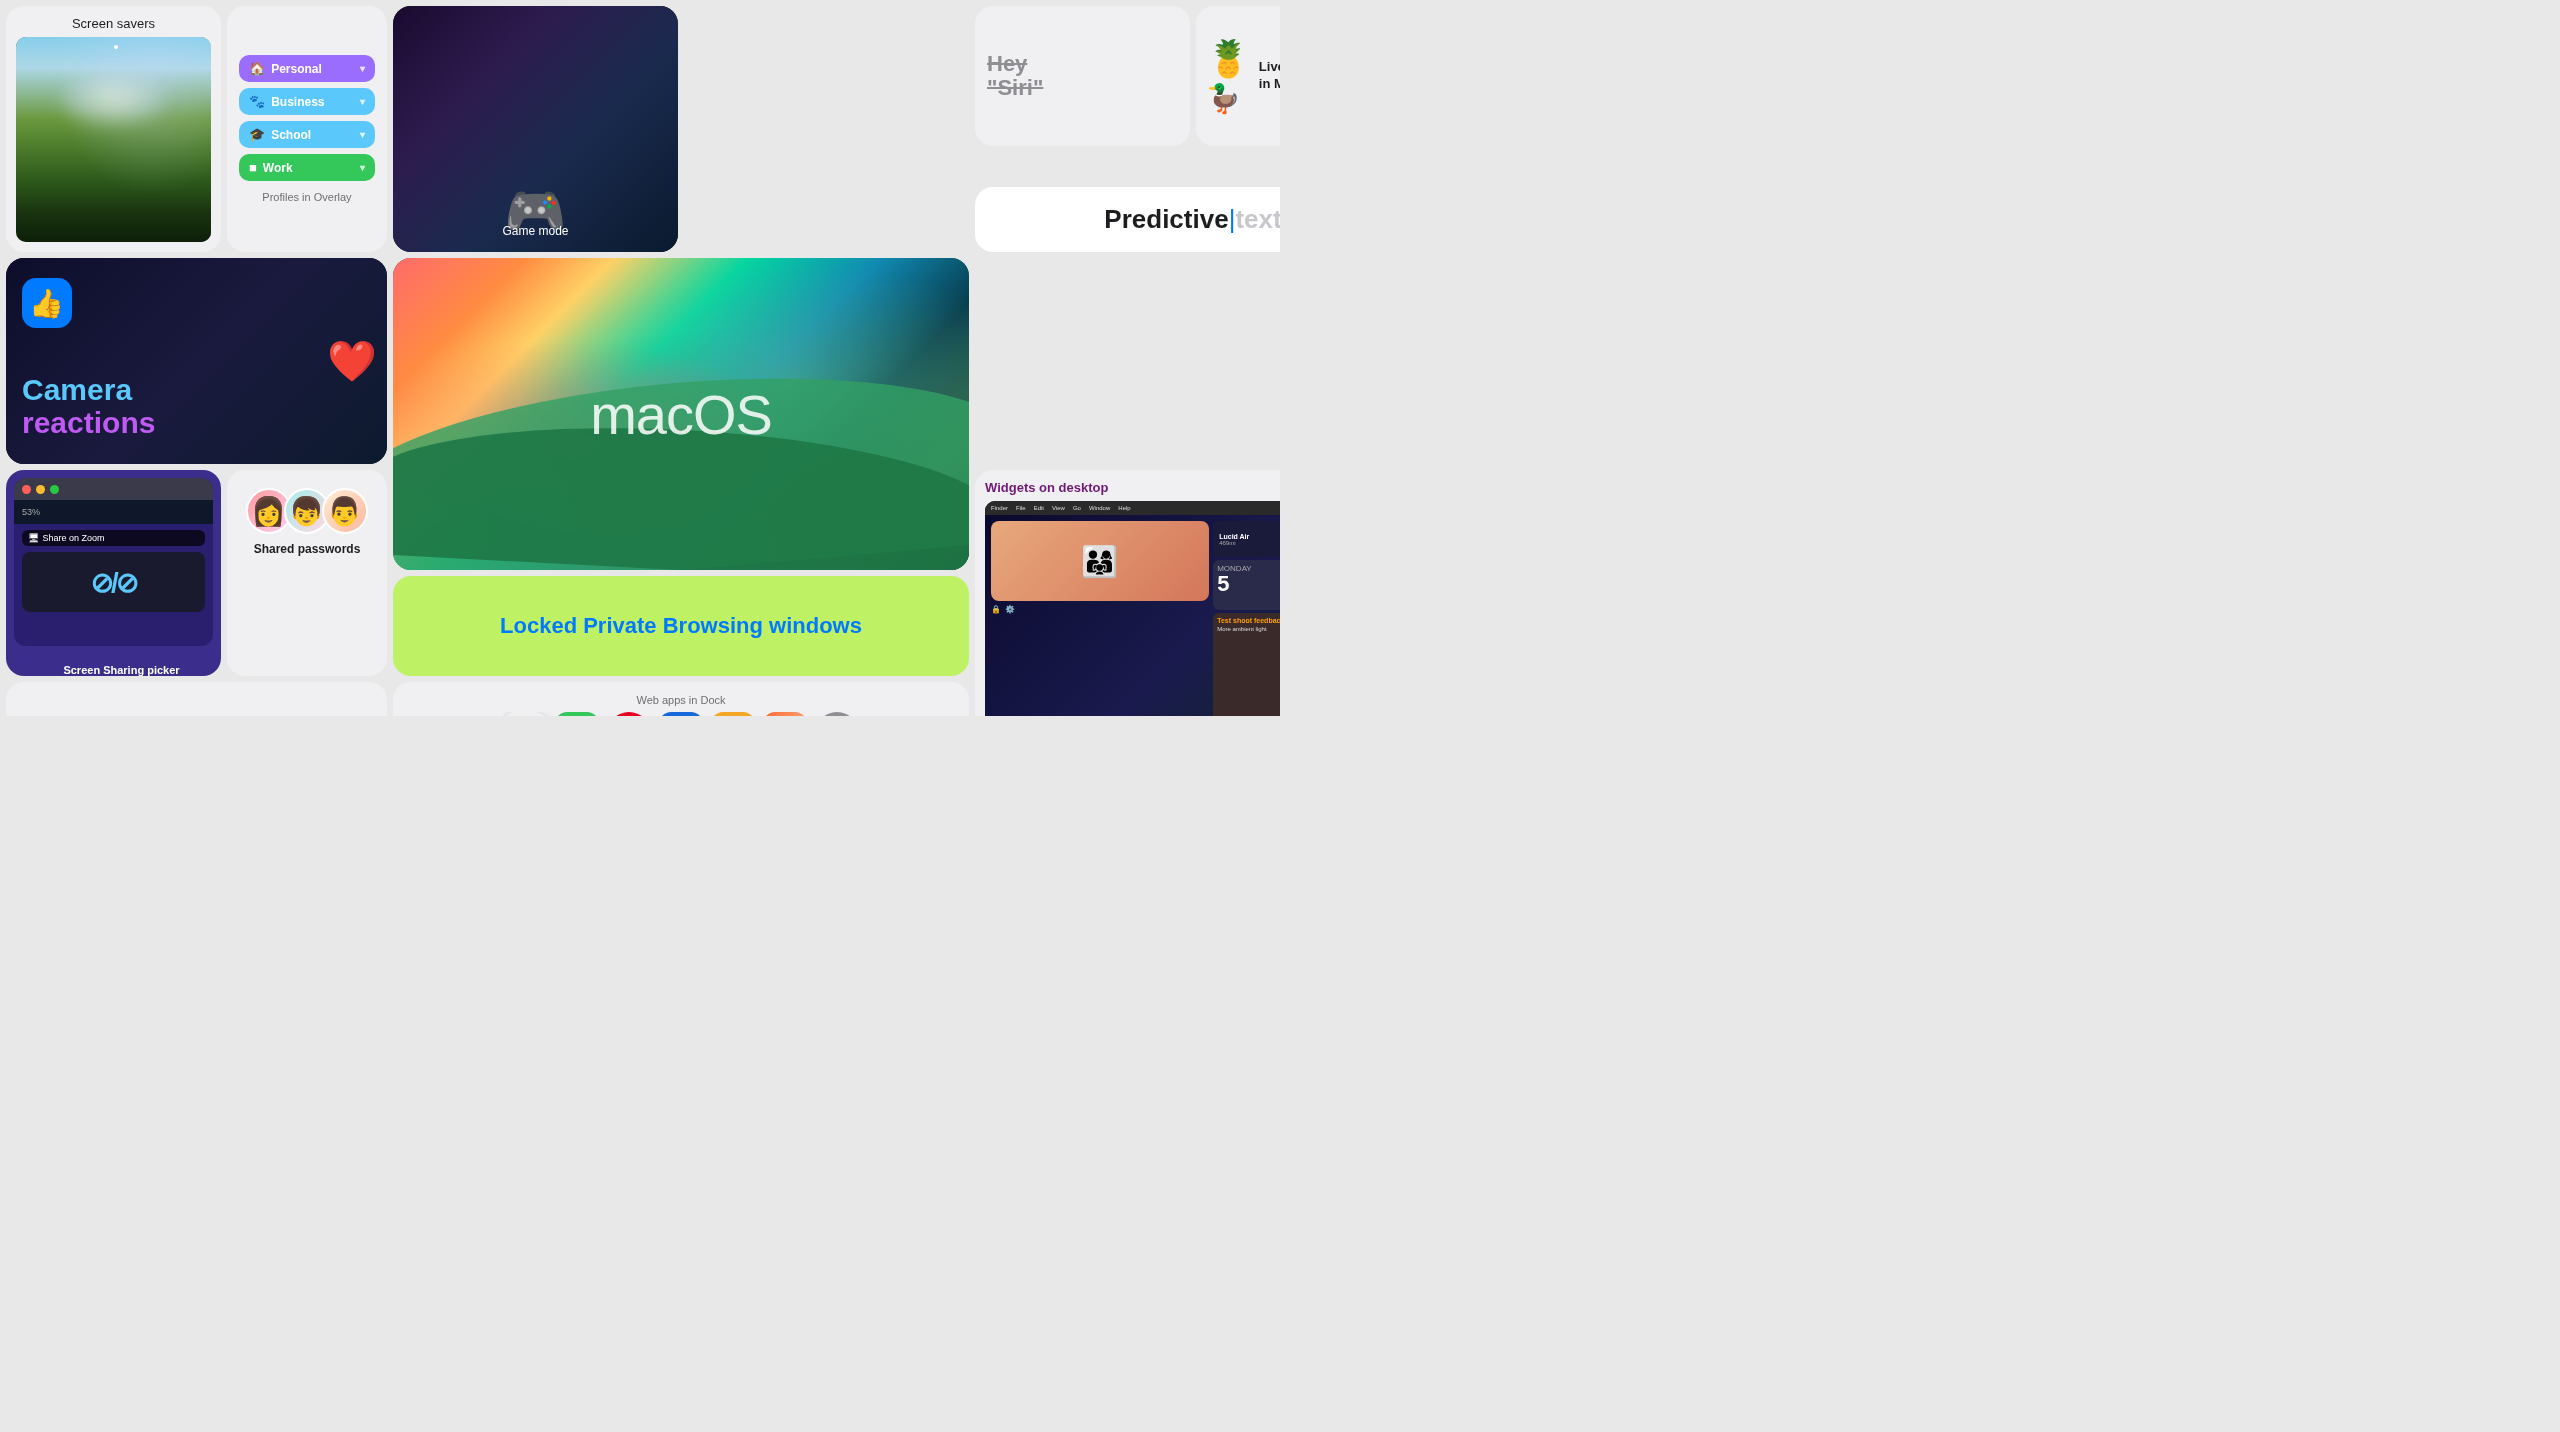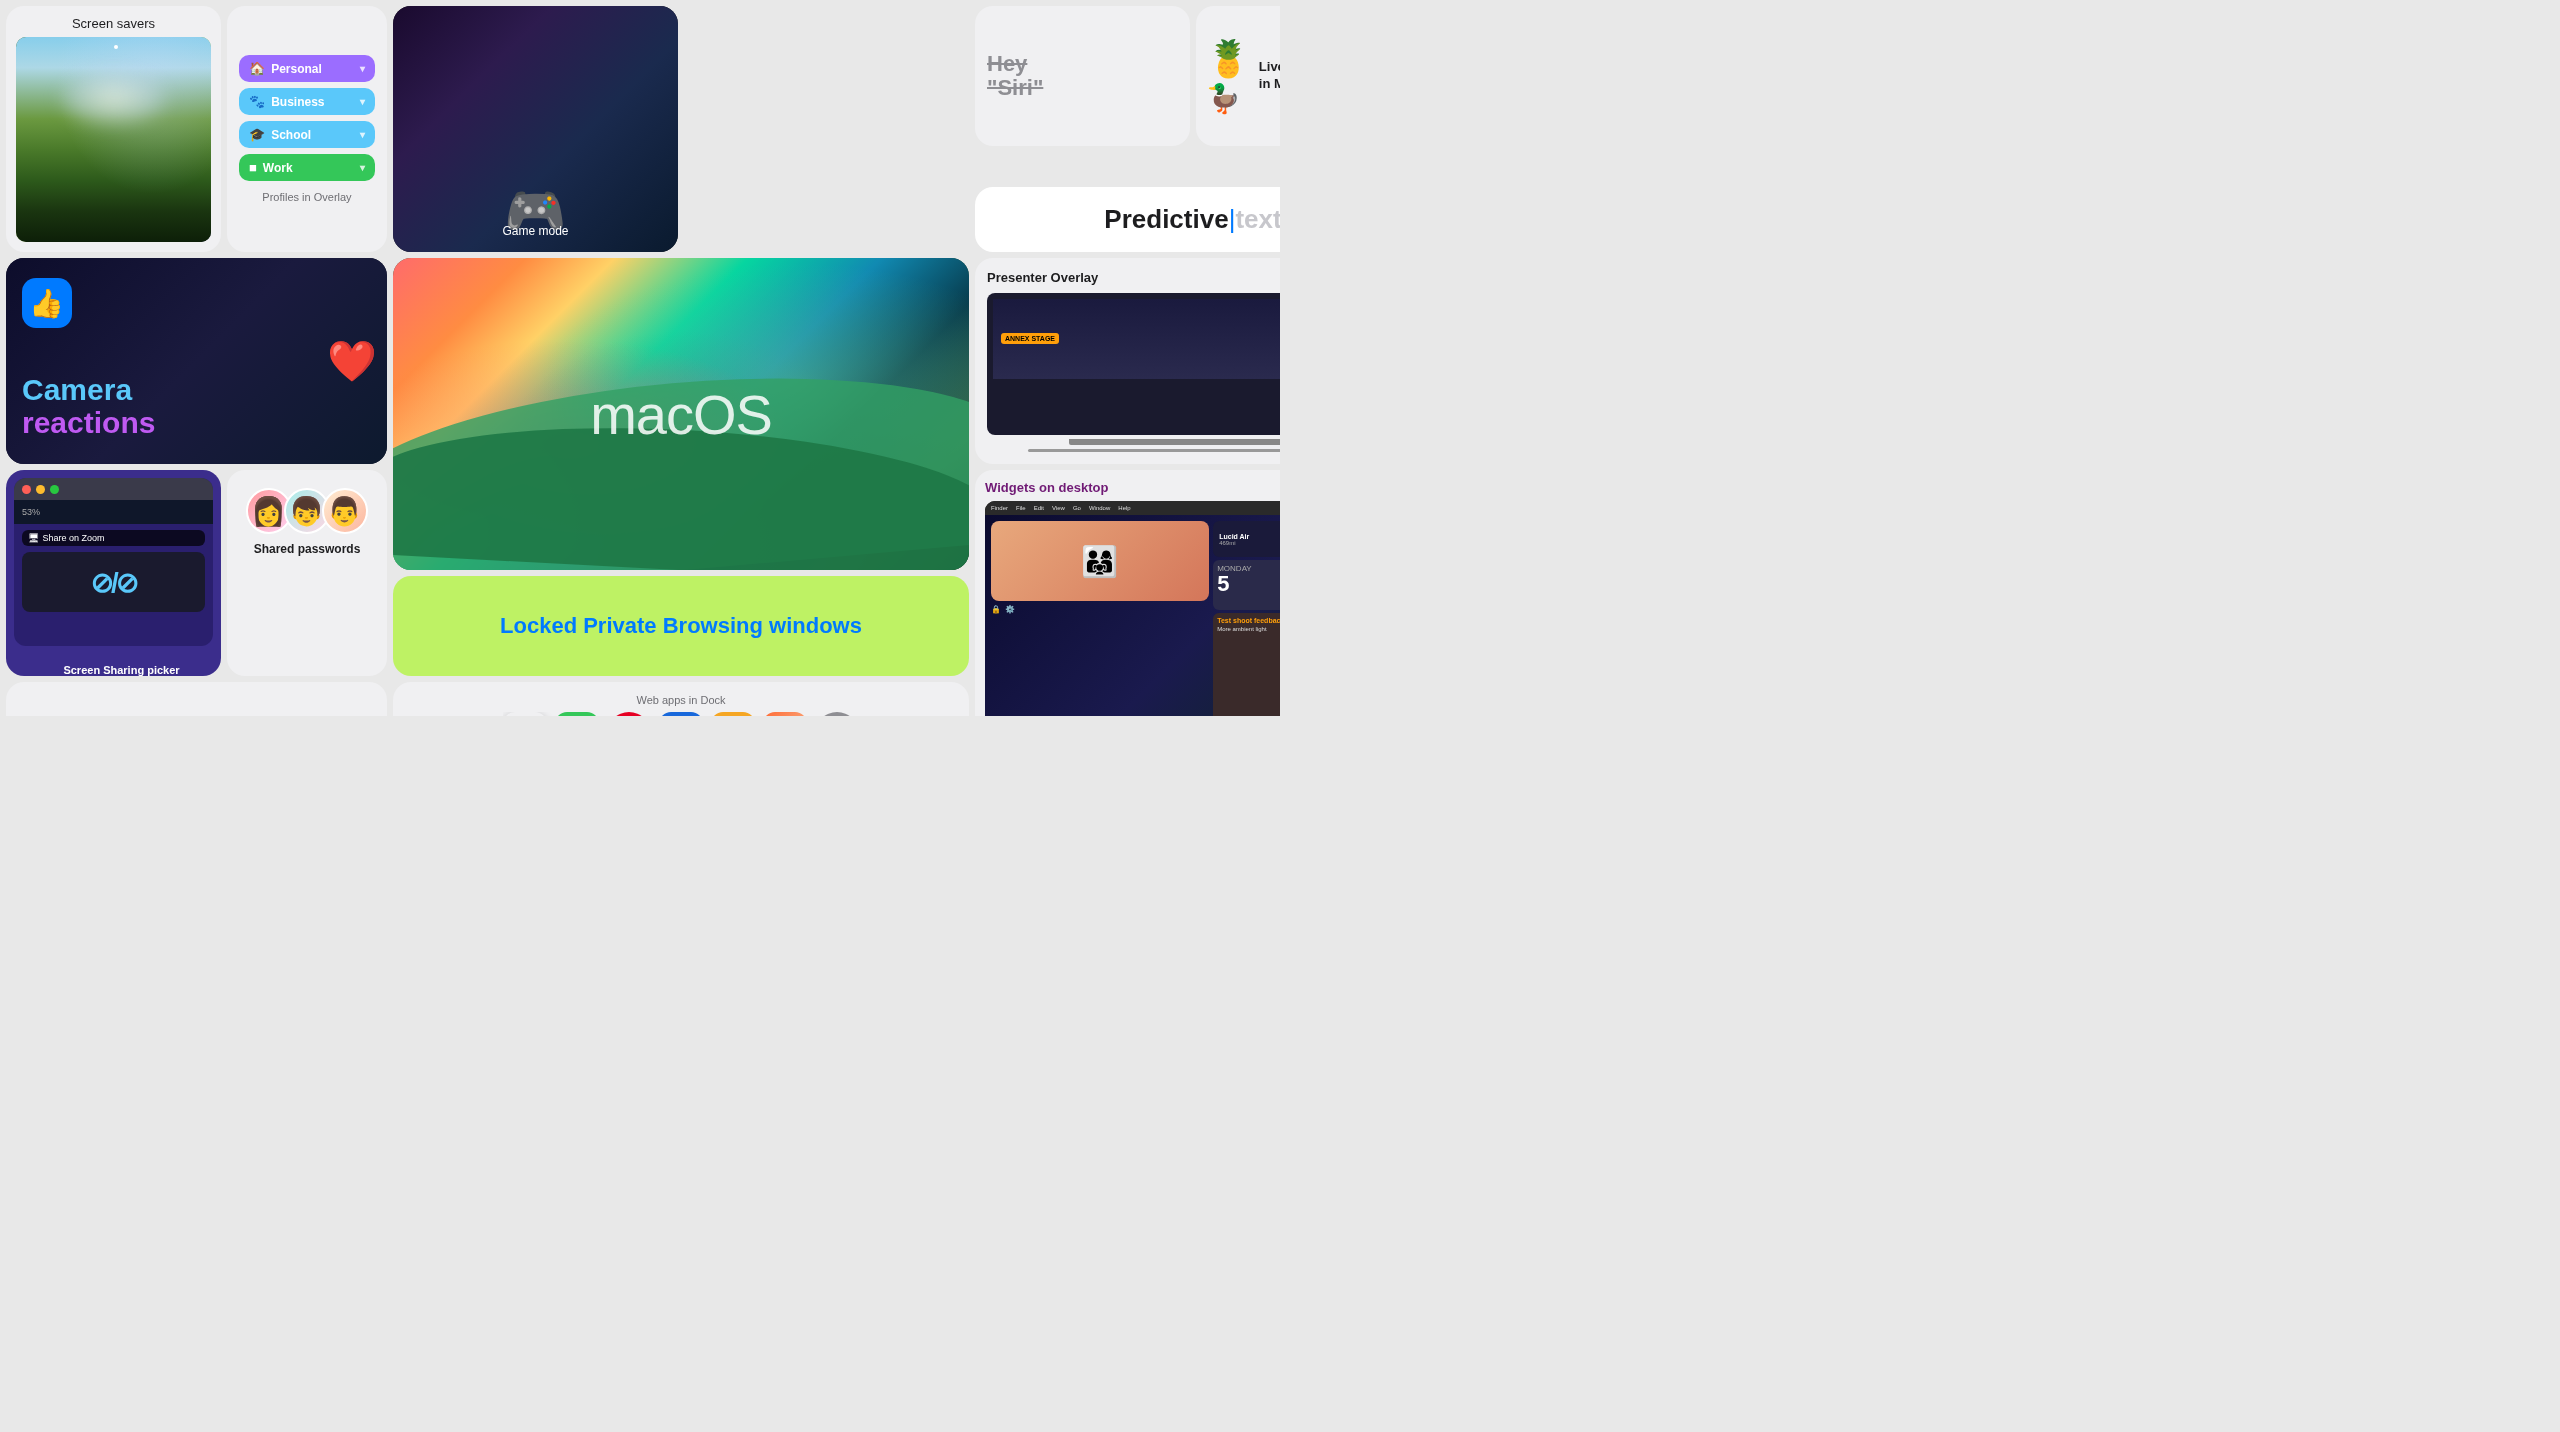--- a/index.html
+++ b/index.html
@@ -792,27 +792,6 @@
     <div class="macos-title">macOS</div>
   </div>
 
-  <div class="card presenter-card" style="grid-column:5/7; grid-row:3/5;">
-    <div class="presenter-title">Presenter Overlay</div>
-    <div style="width:100%; flex:1; display:flex; flex-direction:column; gap:4px;">
-      <div class="presenter-screen">
-        <div style="width:100%;">
-          <div class="presenter-screen-content">
-            <div style="position:relative; z-index:2;">
-              <div class="annex-stage-badge">ANNEX STAGE</div>
-            </div>
-            <div class="presenter-host">
-              <div class="pip-face">😊</div>
-              <div class="pip-face">😄</div>
-              <div class="pip-face">🙂</div>
-            </div>
-          </div>
-        </div>
-      </div>
-      <div class="presenter-stand"></div>
-      <div class="presenter-base"></div>
-    </div>
-  </div>
 
   <div class="card screenshare-card" style="grid-column:1; grid-row:5/7;">
     <div class="screenshare-inner">

